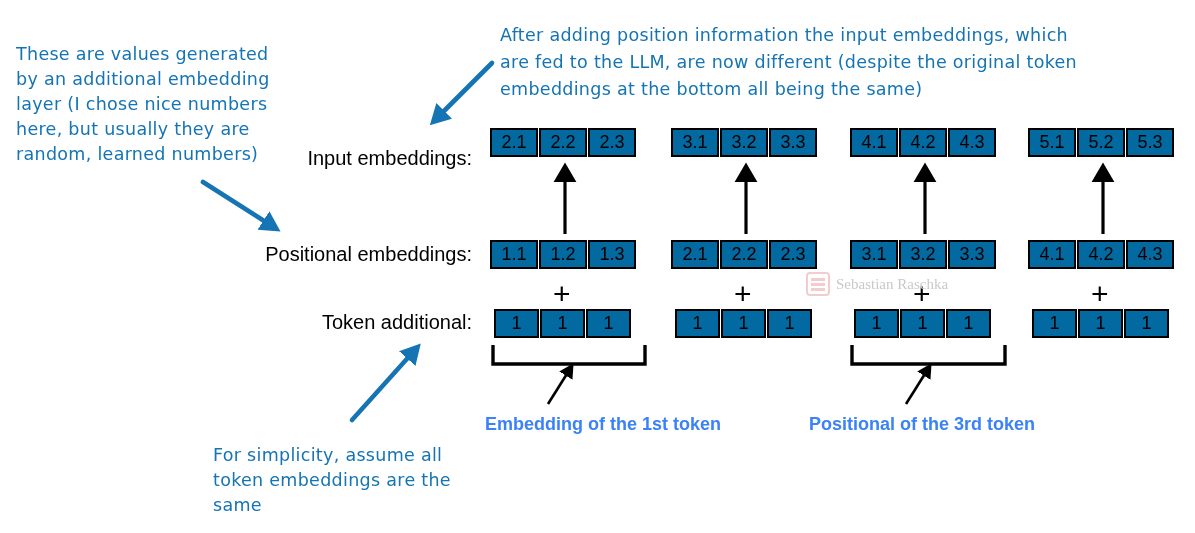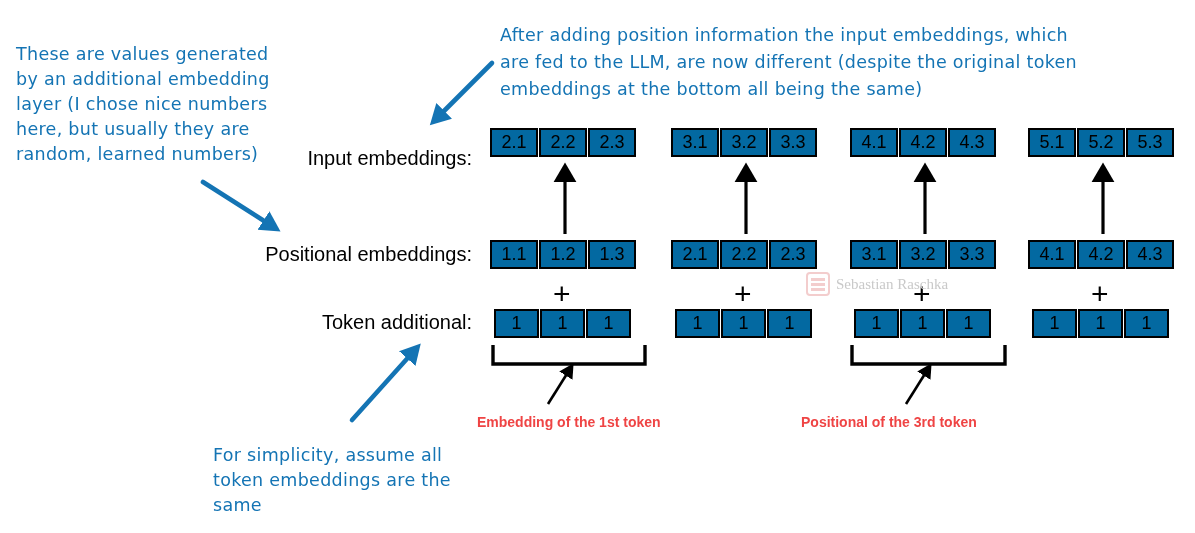--- a/index.html
+++ b/index.html
@@ -91,9 +91,10 @@
     position: absolute;
     font-family: "Liberation Sans", sans-serif;
     font-weight: bold;
-    font-size: 14px;
-    color: #ef4444;
+    font-size: 18px;
+    color: #3b82f6;
     white-space: nowrap;
+    margin-left: 8px;
   }
   #caption-1 { left: 477px; top: 414px; }
   #caption-3 { left: 801px; top: 414px; }

